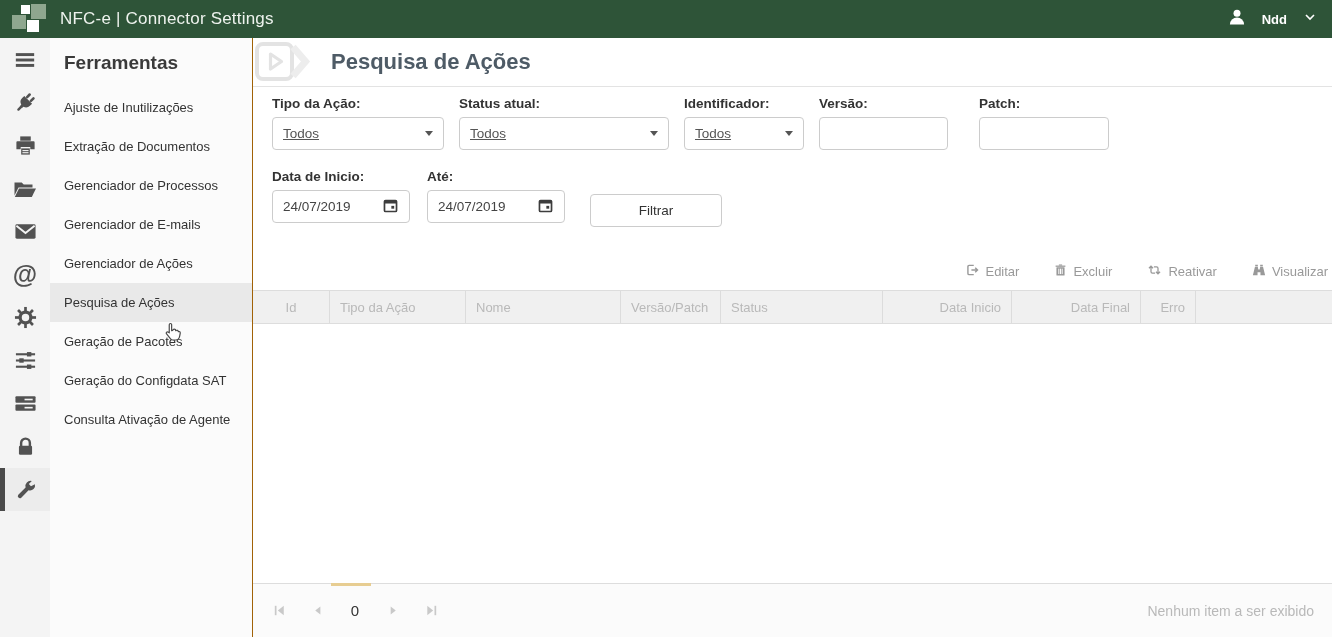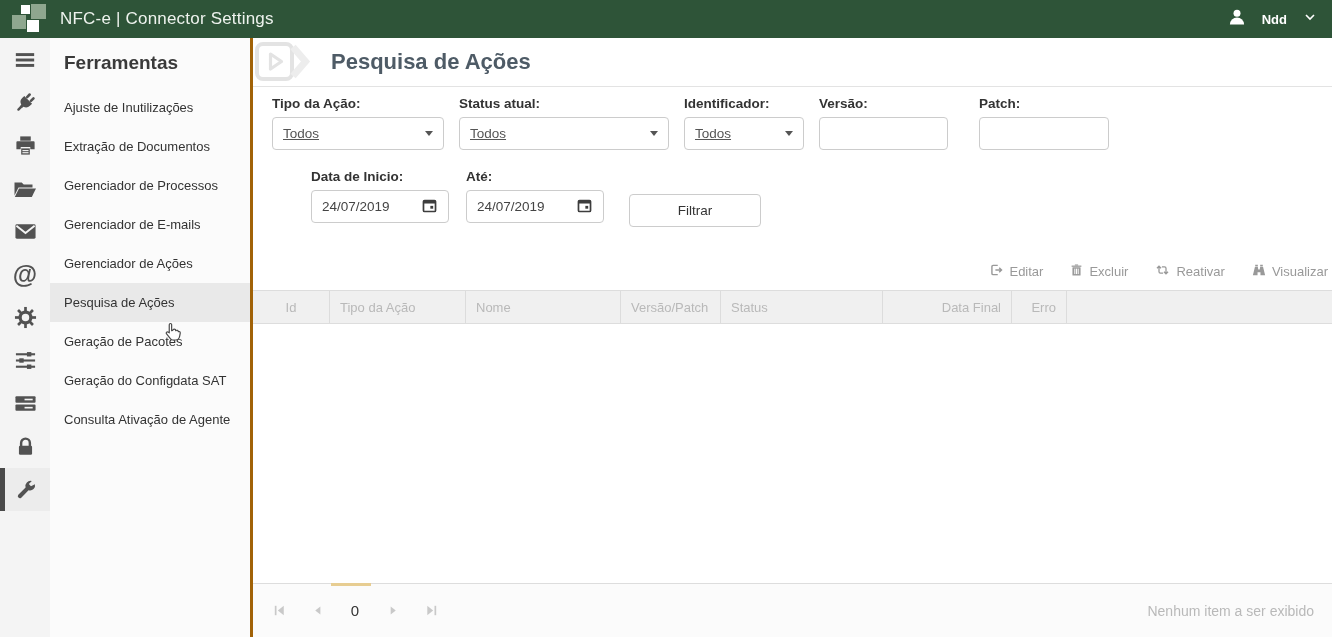--- a/index.html
+++ b/index.html
@@ -31,7 +31,7 @@
   .at { font-size:25px; color:#4a4a4a; font-weight:bold; line-height:1; }
 
   
-  .sidebar { width:203px; flex:0 0 203px; background:#fbfbfb; border-right:3px solid #a16207; padding-top:10px; }
+  .sidebar { width:203px; flex:0 0 203px; background:#fbfbfb; border-right:1px solid #a16207; padding-top:10px; }
   .sidebar-title { font-size:19px; font-weight:600; color:#3a3a3a; padding:4px 14px 14px 14px; }
   .menu-item { height:39px; display:flex; align-items:center; padding:0 14px; font-size:13px; color:#333; cursor:pointer; }
   .menu-item.active { background:#e9e9e9; }

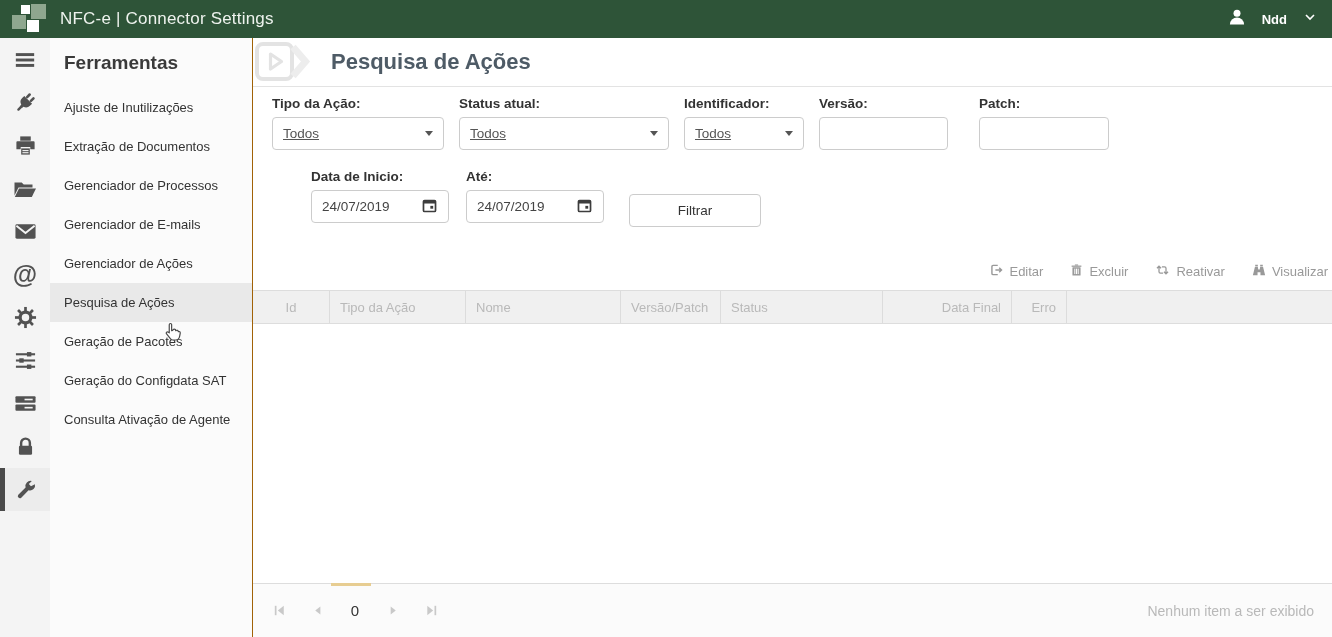--- a/index.html
+++ b/index.html
@@ -43,7 +43,7 @@
 
   .filters { padding:9px 9px 0 19px; }
   .filter-row { display:flex; align-items:flex-start; }
-  .filter-row + .filter-row { margin-top:19px;margin-left:39px; }
+  .filter-row + .filter-row { margin-top:19px; }
   .fgroup { margin-right:15px; }
   .flabel { font-size:13.5px; font-weight:bold; color:#333; margin-bottom:6px; }
   .select, .tinput { height:33px; border:1px solid #ccc; border-radius:4px; background:#fff; display:flex; align-items:center; padding:0 10px; font-size:13.5px; color:#555; }

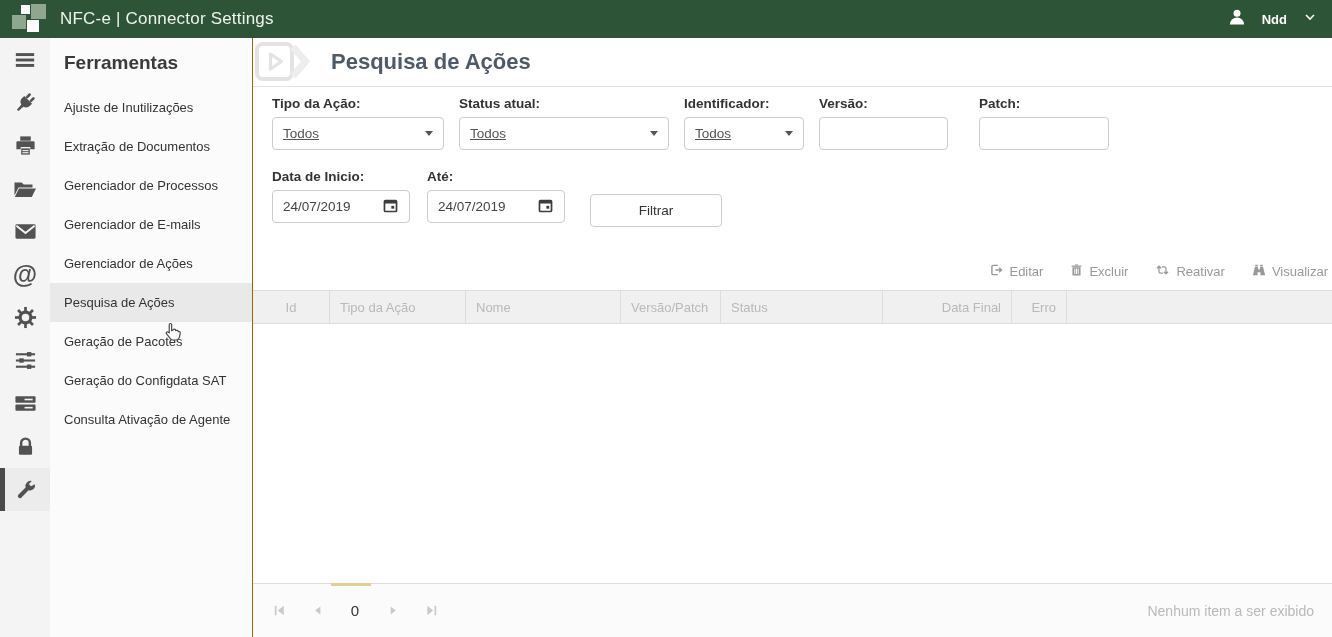--- a/index.html
+++ b/index.html
@@ -57,7 +57,7 @@
   .date-val { font-size:13.5px; color:#444; }
 
   
-  .actions-row { display:flex; justify-content:flex-end; gap:27px; padding:36px 4px 10px 0; }
+  .actions-row { display:flex; justify-content:flex-end; gap:35px; padding:36px 4px 10px 0; }
   .action-link { display:flex; align-items:center; gap:6px; font-size:13px; color:#999; cursor:pointer; }
 
   

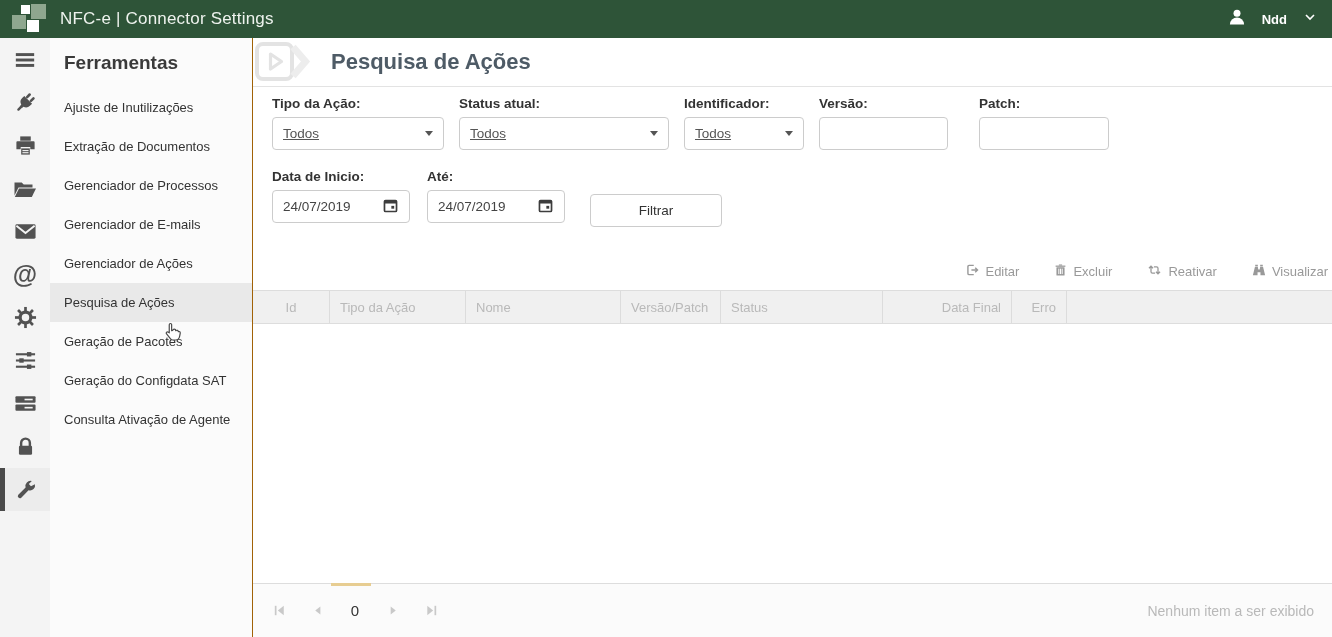--- a/index.html
+++ b/index.html
@@ -340,6 +340,7 @@
         <div class="gh-cell c3">Nome</div>
         <div class="gh-cell c4">Versão/Patch</div>
         <div class="gh-cell c5">Status</div>
+        <div class="gh-cell c6 right">Data Inicio</div>
         <div class="gh-cell c7 right">Data Final</div>
         <div class="gh-cell c8 right">Erro</div>
         <div class="gh-cell c9"></div>

